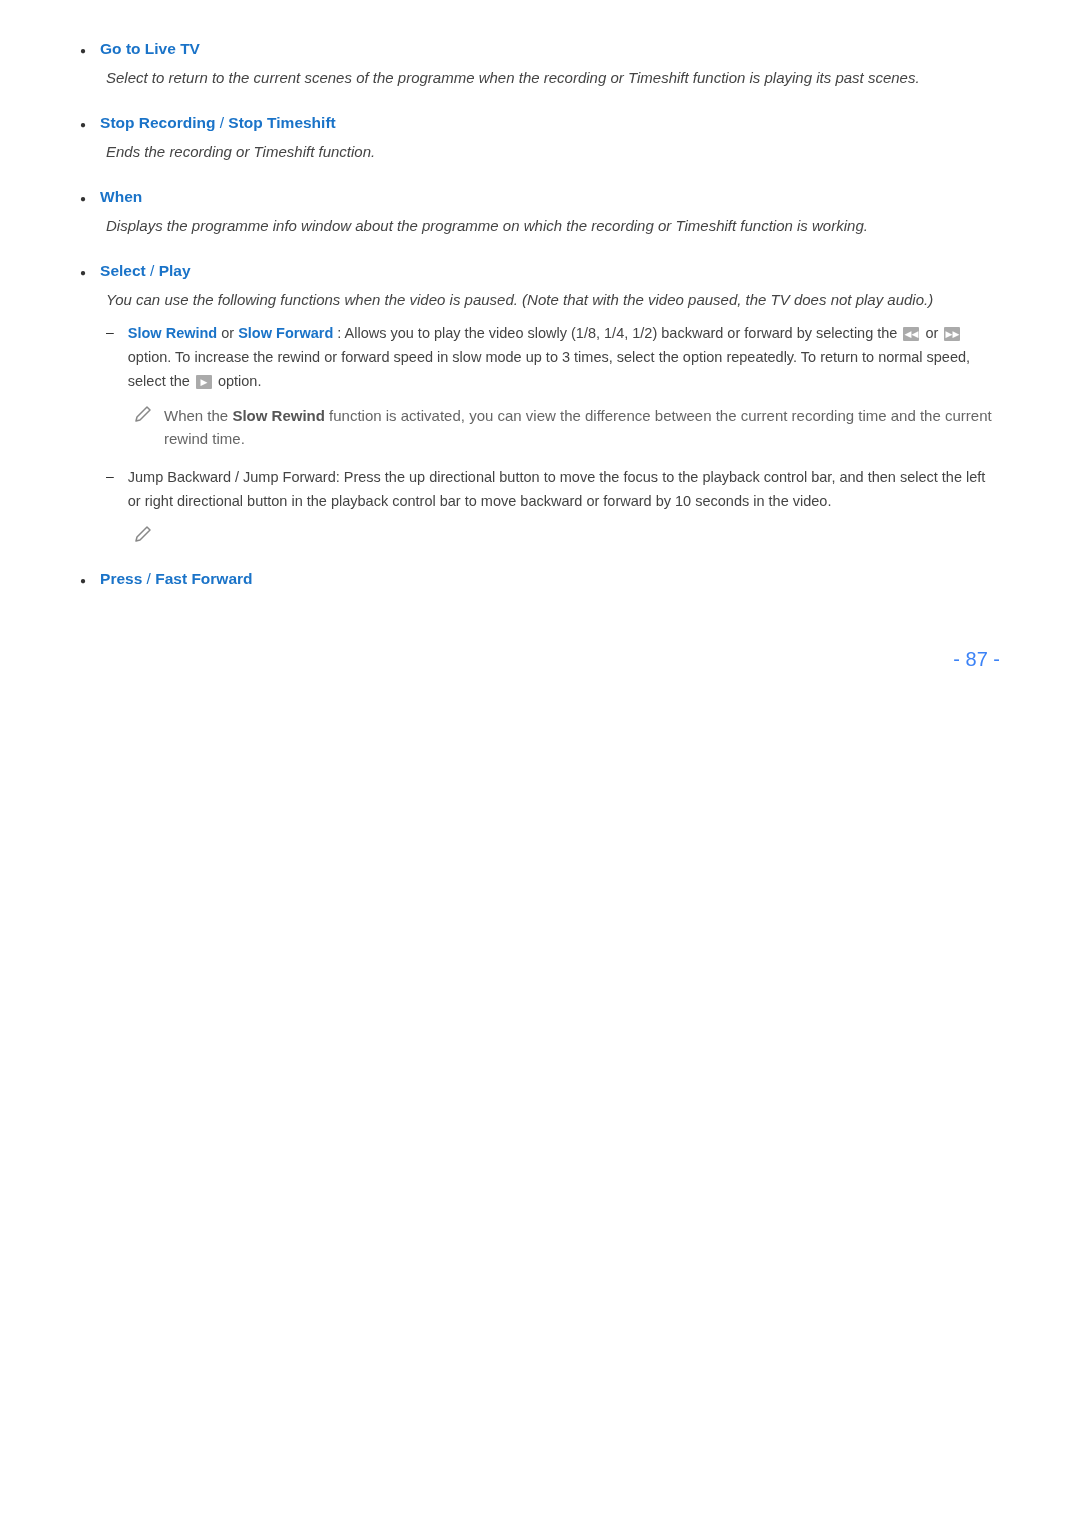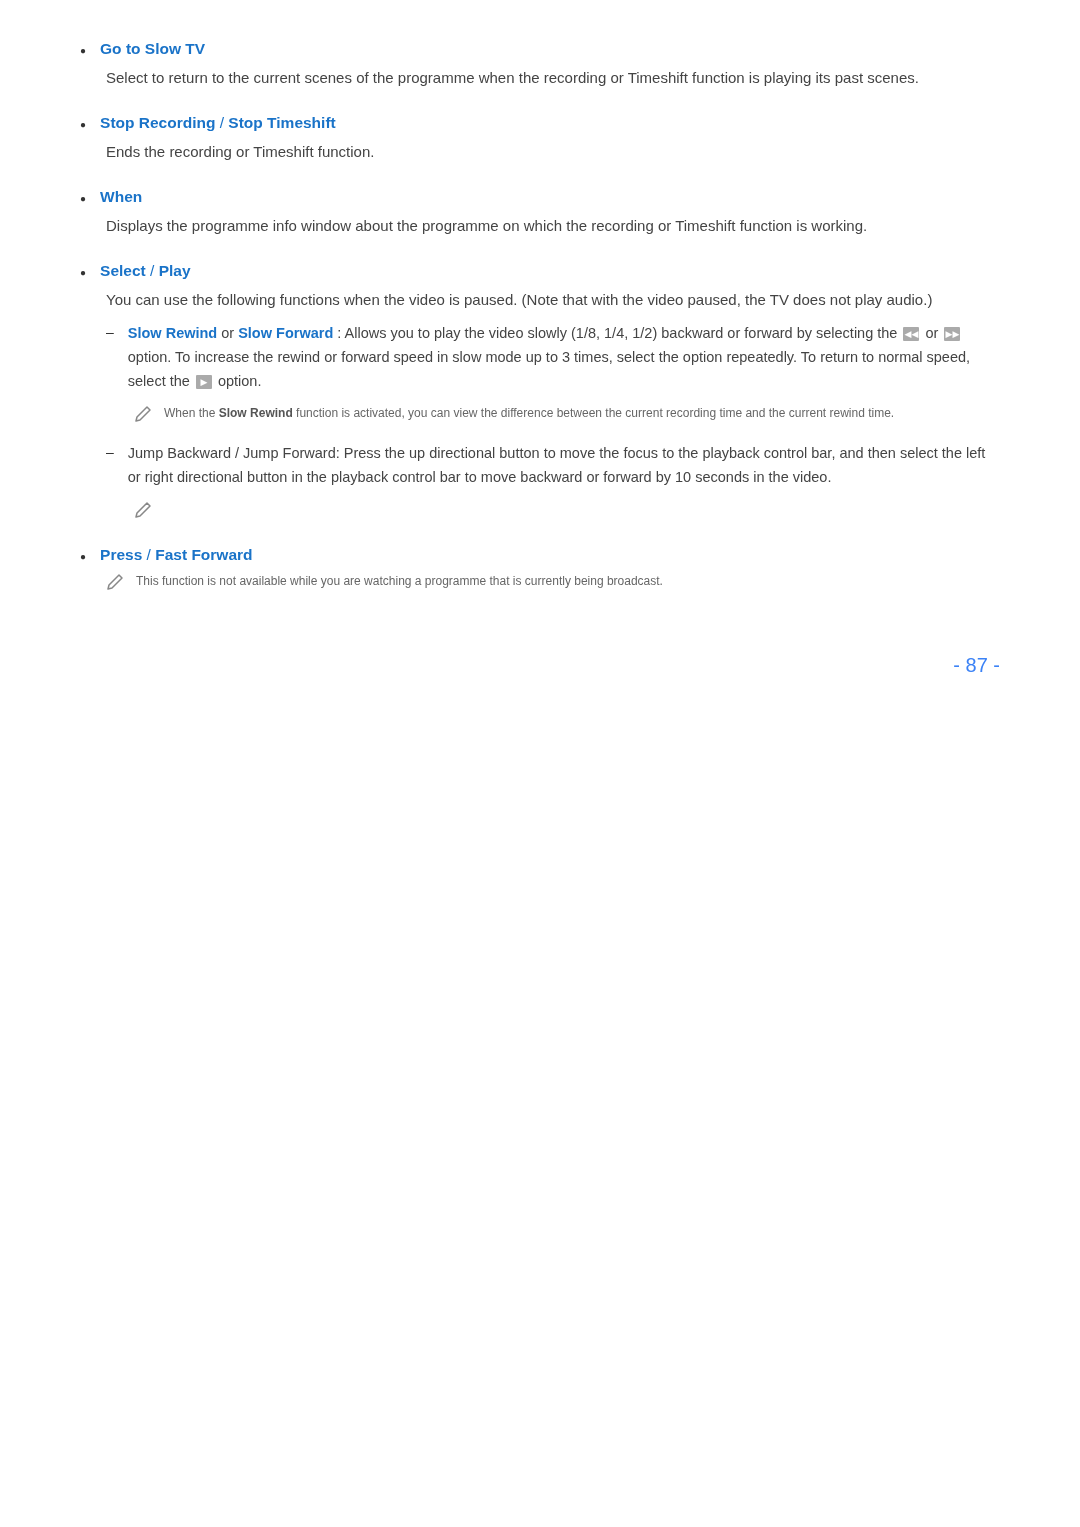--- a/index.html
+++ b/index.html
@@ -150,7 +150,7 @@
   <div class="bullet-item">
     <div class="bullet-row">
       <span class="bullet-dot">●</span>
-      <span class="bullet-title">Go to Slow TV</span>
+      <span class="bullet-title">Go to Live TV</span>
     </div>
     <div class="bullet-body">Select to return to the current scenes of the programme when the recording or Timeshift function is playing its past scenes.</div>
   </div>

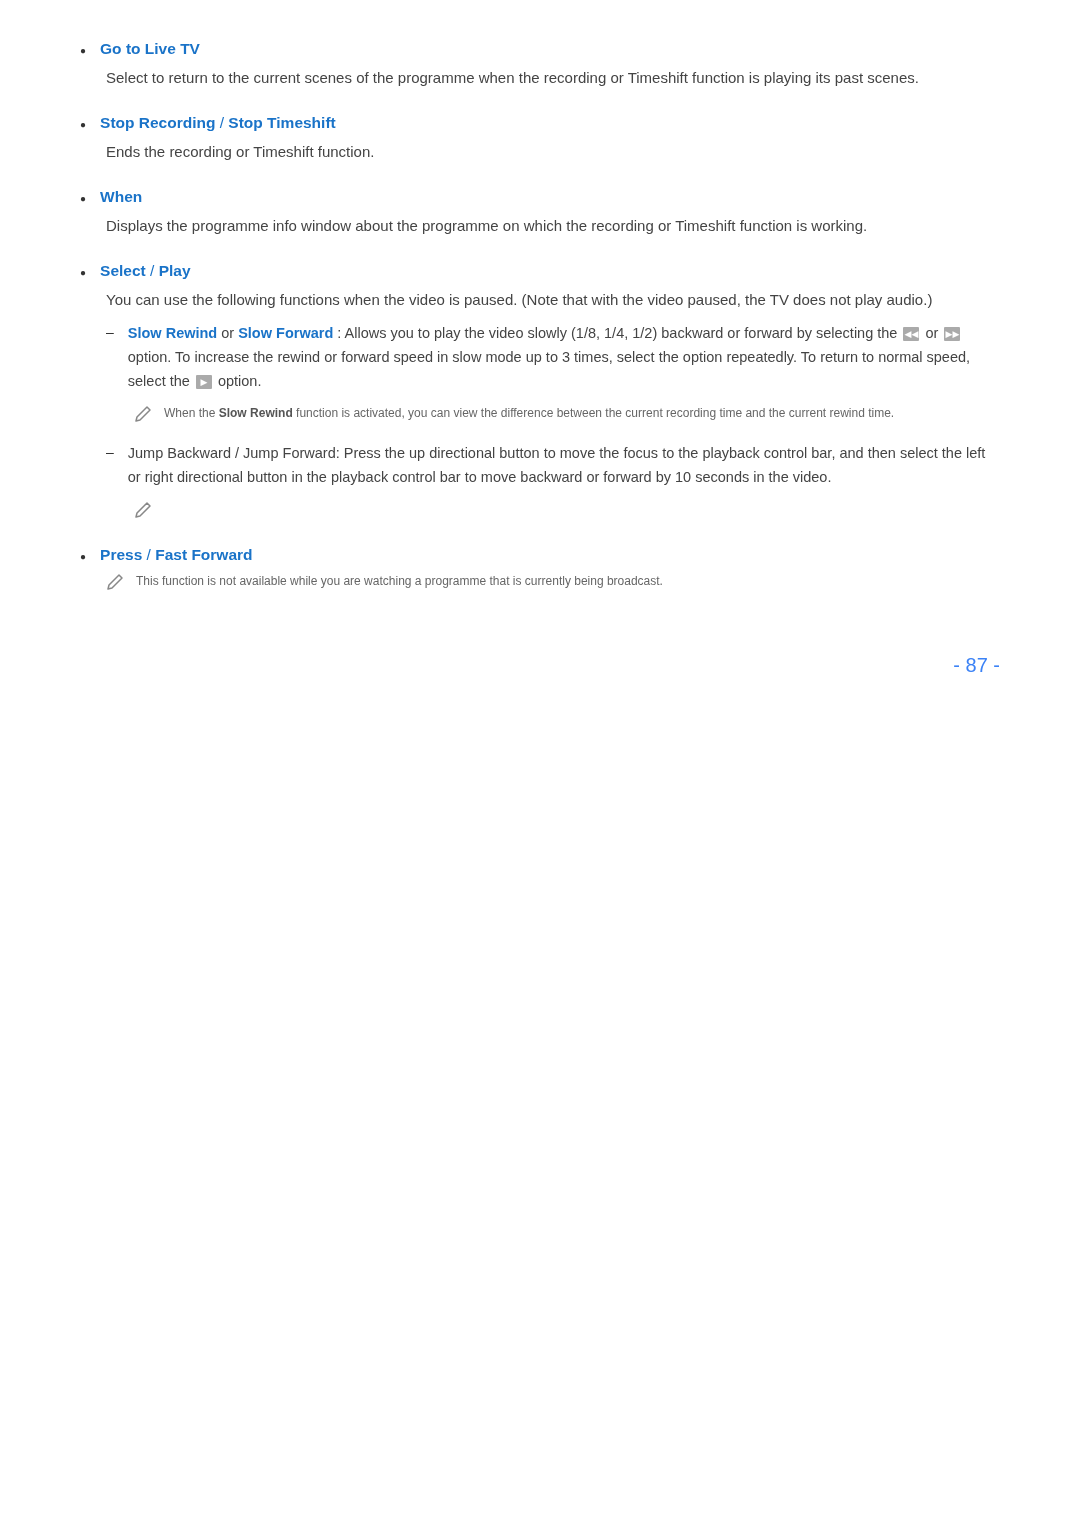--- a/index.html
+++ b/index.html
@@ -58,6 +58,7 @@
       color: #444444;
       line-height: 1.6;
       margin-bottom: 10px;
+      font-style: italic;
     }
 
     .sub-item {

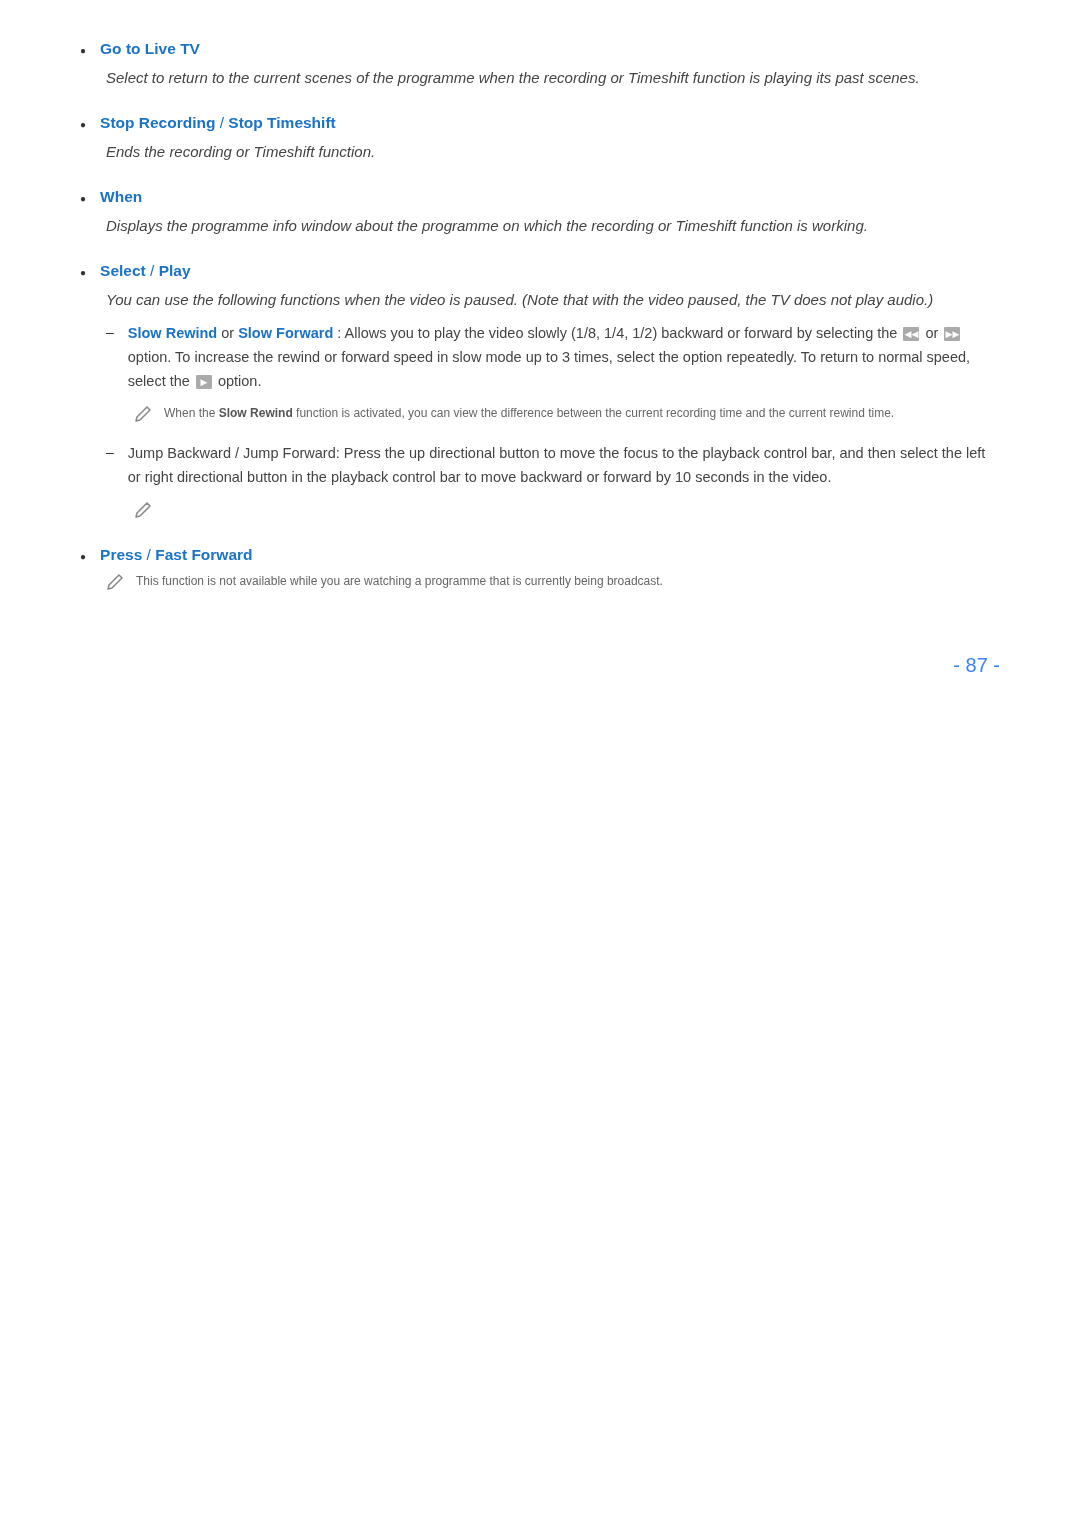--- a/index.html
+++ b/index.html
@@ -126,7 +126,7 @@
     }
 
     .note-text {
-      font-size: 12px;
+      font-size: 15px;
       color: #666666;
       line-height: 1.55;
     }

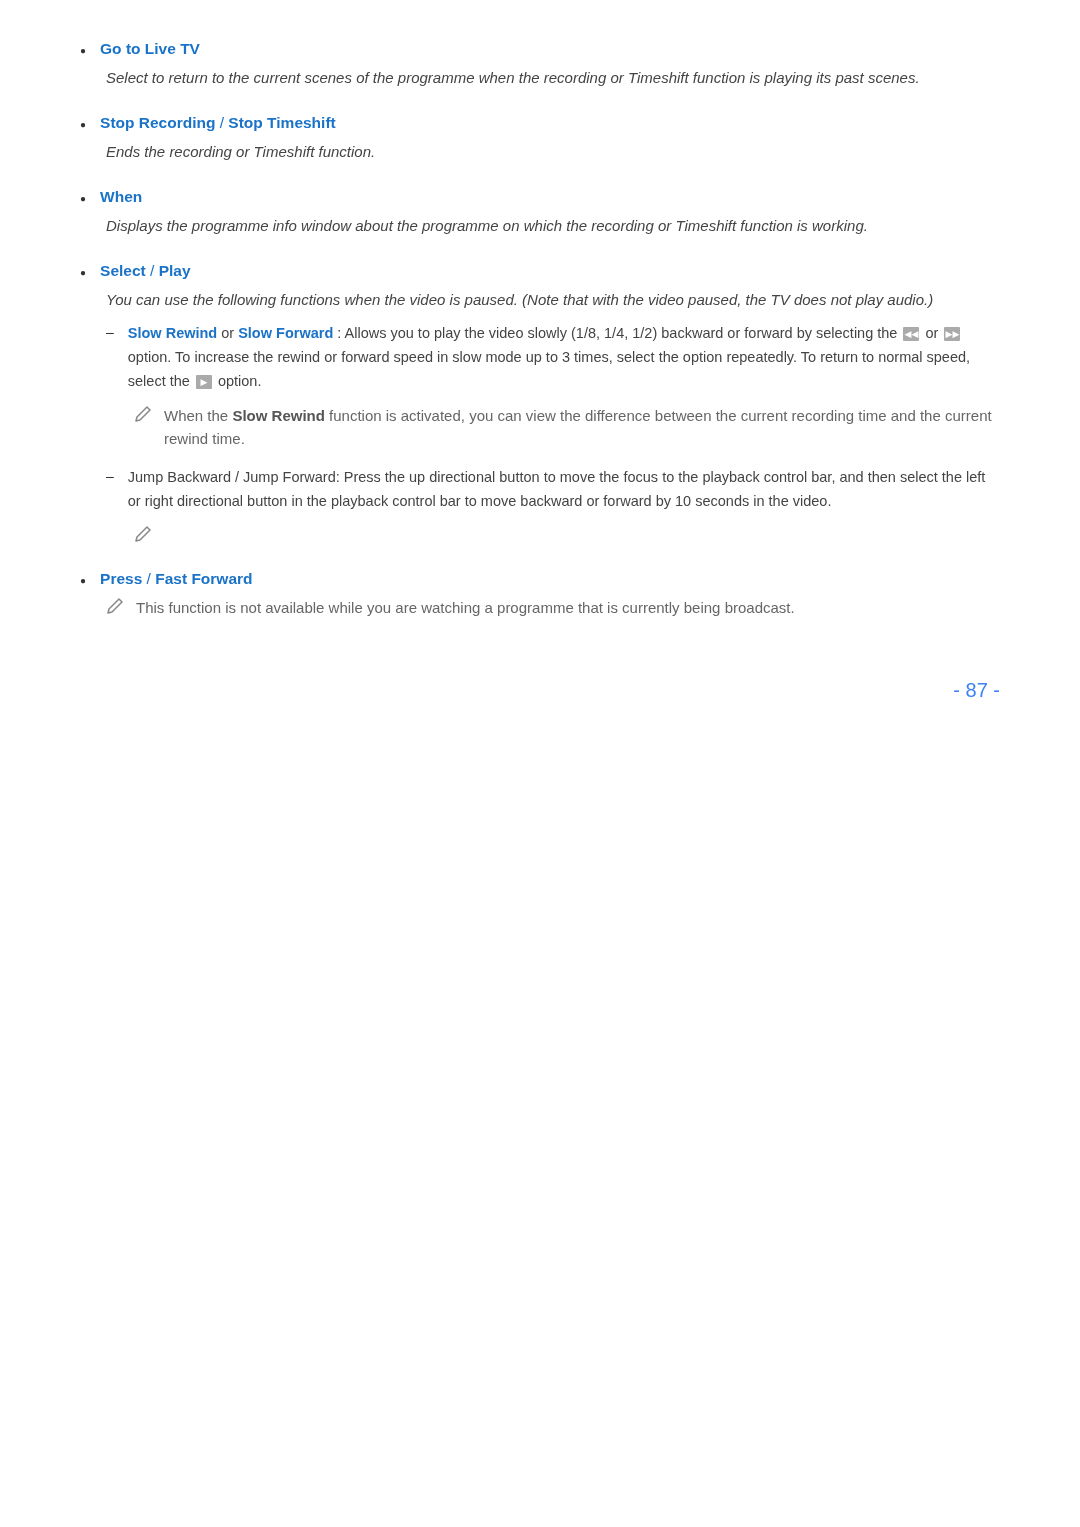--- a/index.html
+++ b/index.html
@@ -238,14 +238,6 @@
       </span>
     </div>
 
-    <div class="note-row" style="margin-left: 26px; margin-top: 6px;">
-      <div class="note-icon">
-        <svg viewBox="0 0 18 18" fill="none" xmlns="http://www.w3.org/2000/svg">
-          <path d="M13 2L16 5L6 15L2 16L3 12L13 2Z" stroke="#888" stroke-width="1.5" stroke-linejoin="round" fill="none"></path>
-        </svg>
-      </div>
-      <div class="note-text">This function is not available while you are watching a programme that is currently being broadcast.</div>
-    </div>
   </div>
 
   <div class="page-footer">- 87 -</div>

